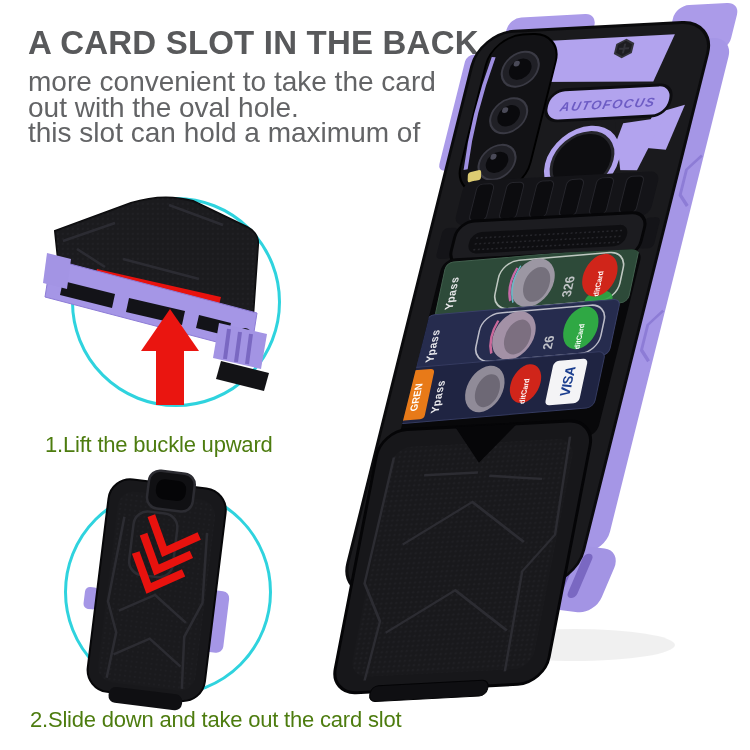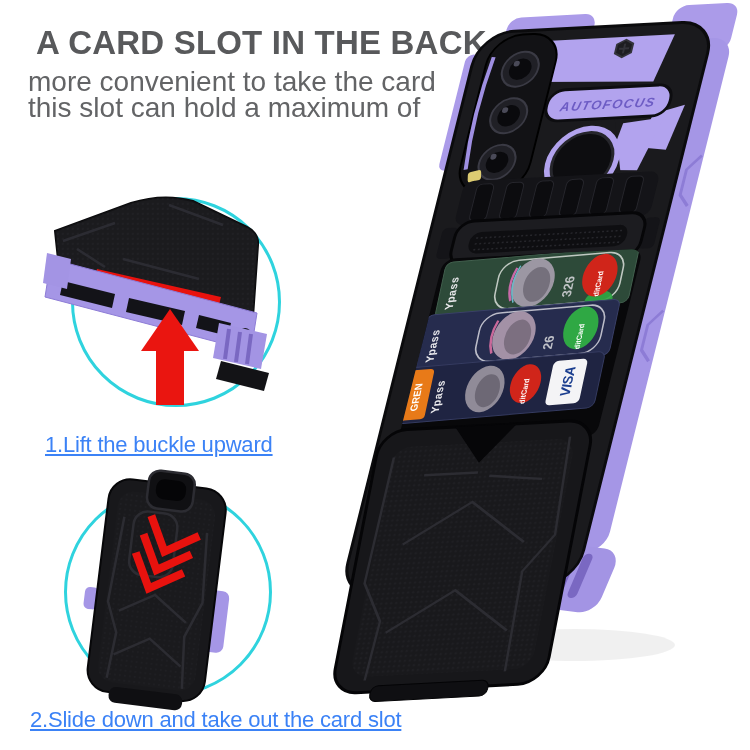--- a/index.html
+++ b/index.html
@@ -5,7 +5,7 @@
   html,body{margin:0;padding:0;}
   body{width:750px;height:750px;position:relative;background:#ffffff;overflow:hidden;
        font-family:"Liberation Sans","DejaVu Sans",sans-serif;}
-  .page-title{position:absolute;left:36px;top:24px;font-size:33px;font-weight:700;
+  .page-title{position:absolute;left:28px;top:24px;font-size:33px;font-weight:700;
       letter-spacing:0.2px;color:#58595b;white-space:nowrap;}
   .desc{position:absolute;left:28px;top:69px;font-size:28px;line-height:25.5px;color:#636466;}
   .callout-circle{position:absolute;border-radius:50%;border:3px solid #2fd3de;background:#ffffff;box-sizing:border-box;}

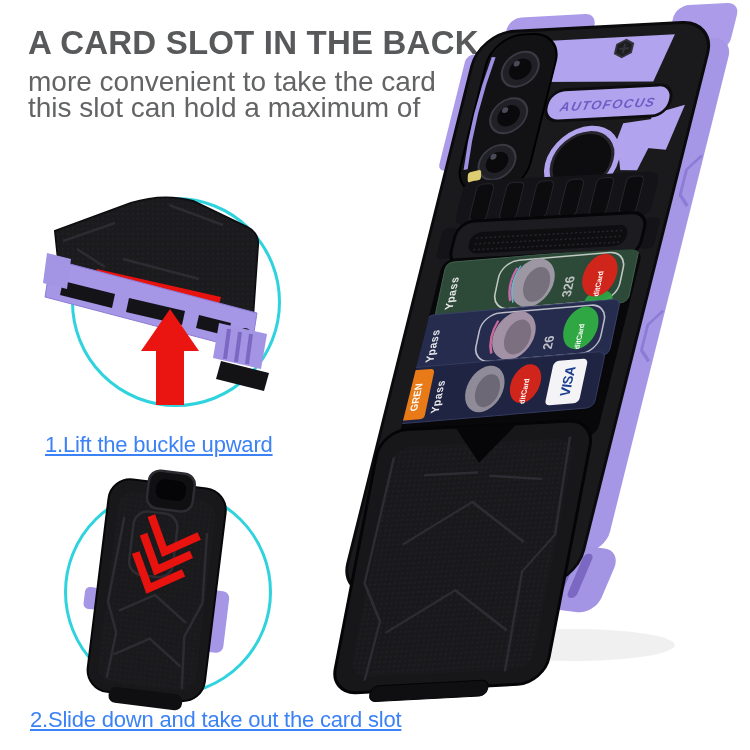--- a/index.html
+++ b/index.html
@@ -32,6 +32,7 @@
 <div class="page-title">A CARD SLOT IN THE BACK</div>
 <div class="desc">
   <div>more convenient to take the card</div>
+  <div>out with the oval hole.</div>
   <div>this slot can hold a maximum of</div>
 </div>
 

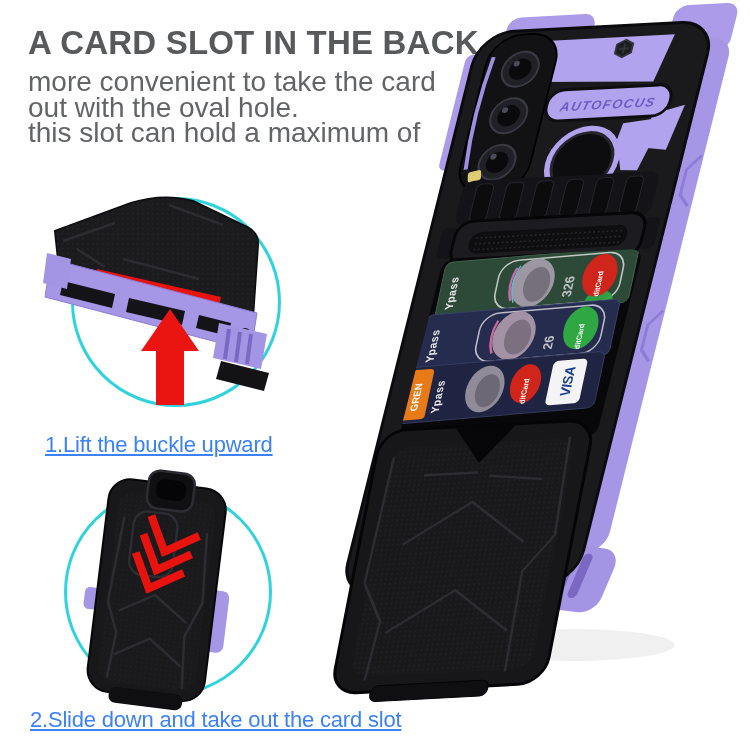--- a/index.html
+++ b/index.html
@@ -14,7 +14,7 @@
   .callout-art{position:absolute;overflow:visible;}
   #art1{left:26px;top:152px;width:300px;height:290px;}
   #art2{left:24px;top:448px;width:288px;height:288px;}
-  .caption{position:absolute;color:#3b82f6;font-size:22px;letter-spacing:-0.2px;white-space:nowrap;text-decoration:underline;}
+  .caption{position:absolute;color:#4d7c0f;font-size:22px;letter-spacing:-0.2px;white-space:nowrap;}
   #caption1{left:45px;top:432px;}
   #caption2{left:14px;top:707px;margin-left:16px;}
   .phone-svg{position:absolute;left:0;top:0;width:750px;height:750px;overflow:visible;}

